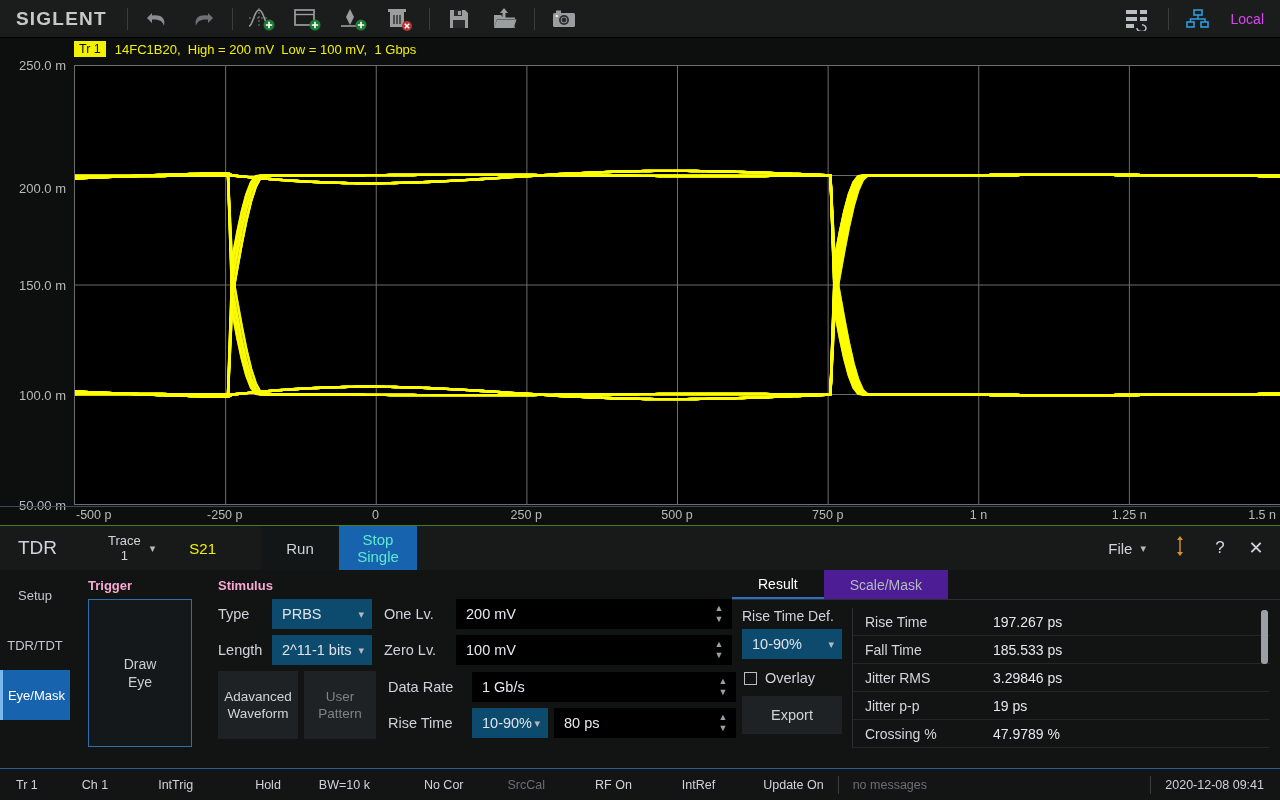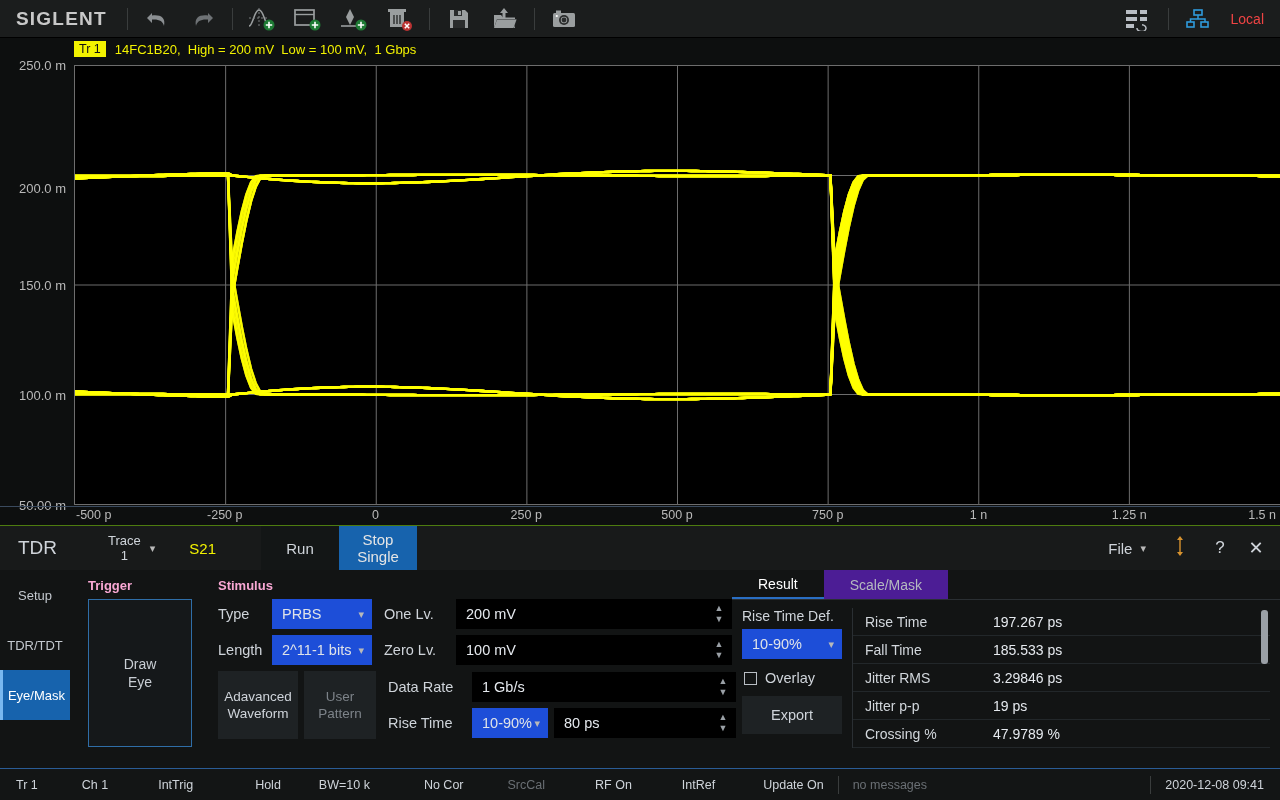--- a/index.html
+++ b/index.html
@@ -31,7 +31,7 @@
   }
   .tb-btn svg { display:block; }
   .tb-spacer { flex: 1; }
-  .local-lbl { color: #ef4444; font-size: 14px; padding: 0 16px 0 10px; }
+  .local-lbl { color: #d946ef; font-size: 14px; padding: 0 16px 0 10px; }
 
   
   .tracebar {

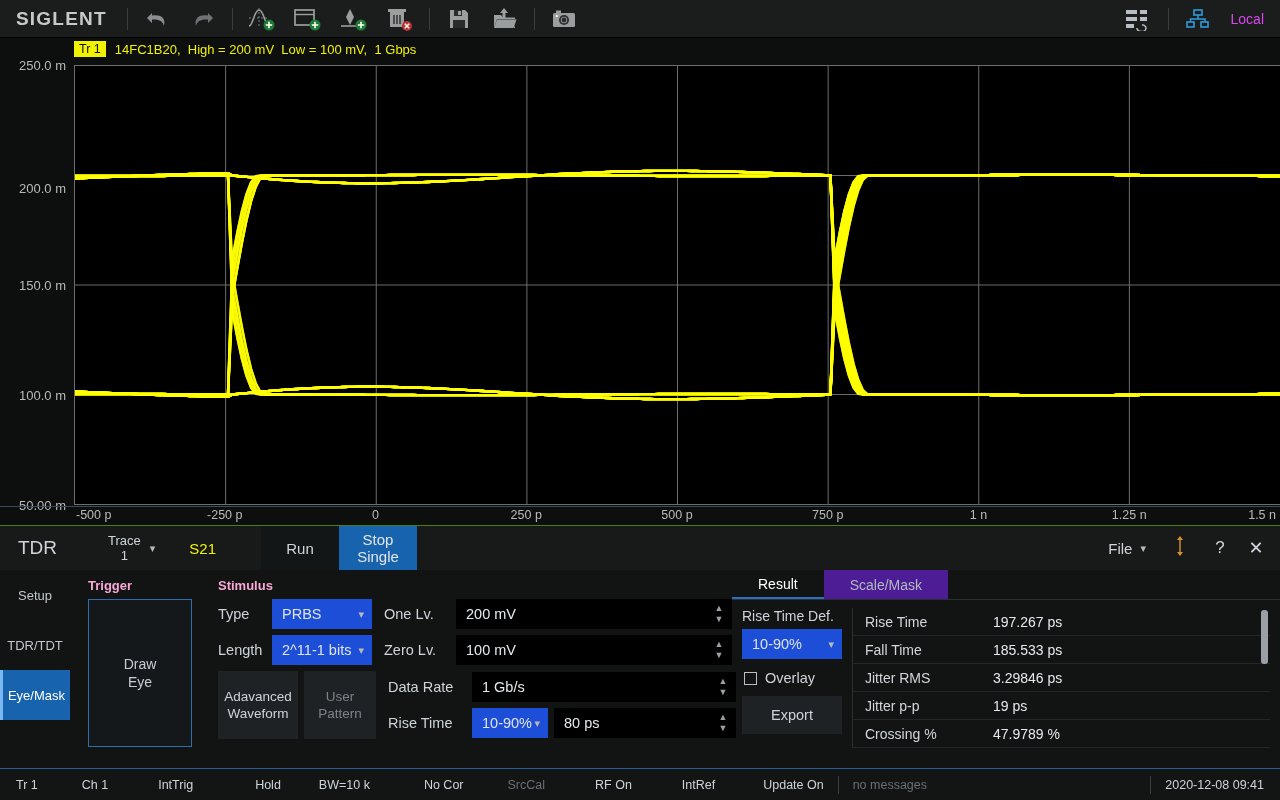--- a/index.html
+++ b/index.html
@@ -90,7 +90,7 @@
   }
   .btn-stop {
     width: 78px; height: 44px; display:flex; align-items:center; justify-content:center;
-    color: #e5e5e5; font-size: 15px; background: #1763ad; cursor: pointer;
+    color: #5eead4; font-size: 15px; background: #1763ad; cursor: pointer;
     line-height: 17px; text-align: center;
   }
   .head-right {

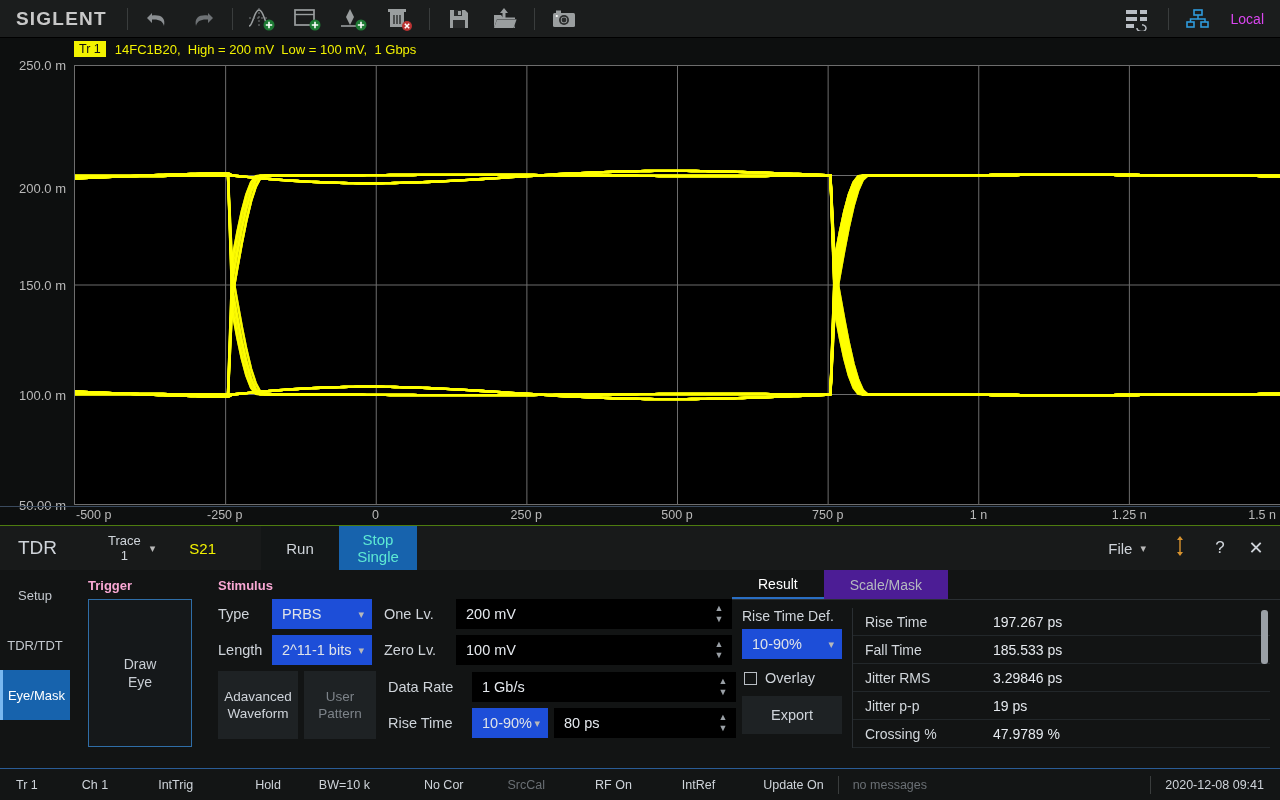--- a/index.html
+++ b/index.html
@@ -125,7 +125,7 @@
   .row { display: flex; align-items: center; margin-bottom: 6px; }
   .lbl { color: #cfd4da; font-size: 14.5px; }
   .sel {
-    background: #1d4ed8; border: none; color: #dfe3e8; font-size: 14.5px;
+    background: #0c4a6e; border: none; color: #dfe3e8; font-size: 14.5px;
     height: 30px; display: flex; align-items: center; justify-content: space-between;
     padding: 0 8px 0 10px; cursor: pointer;
   }

